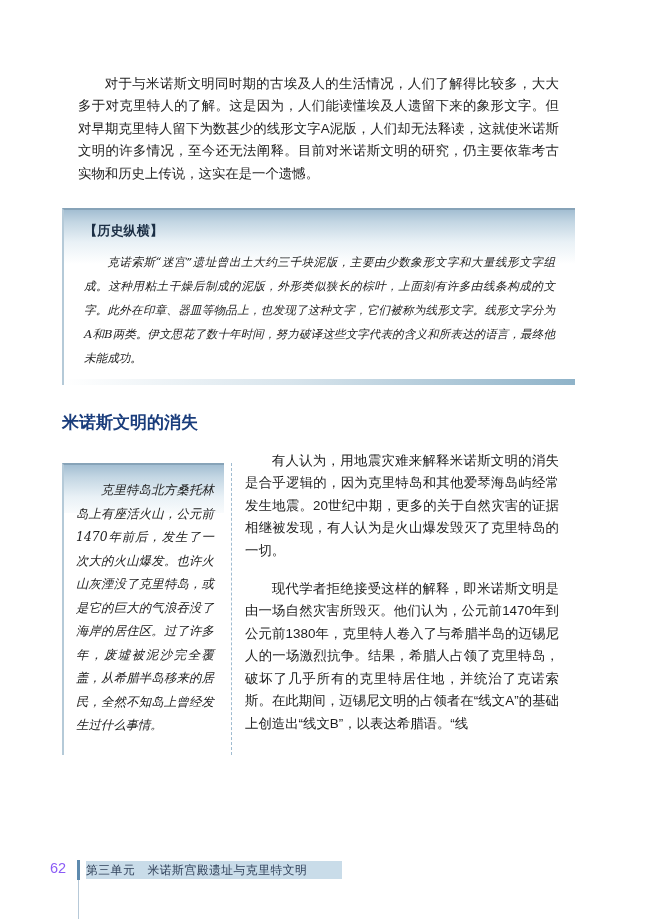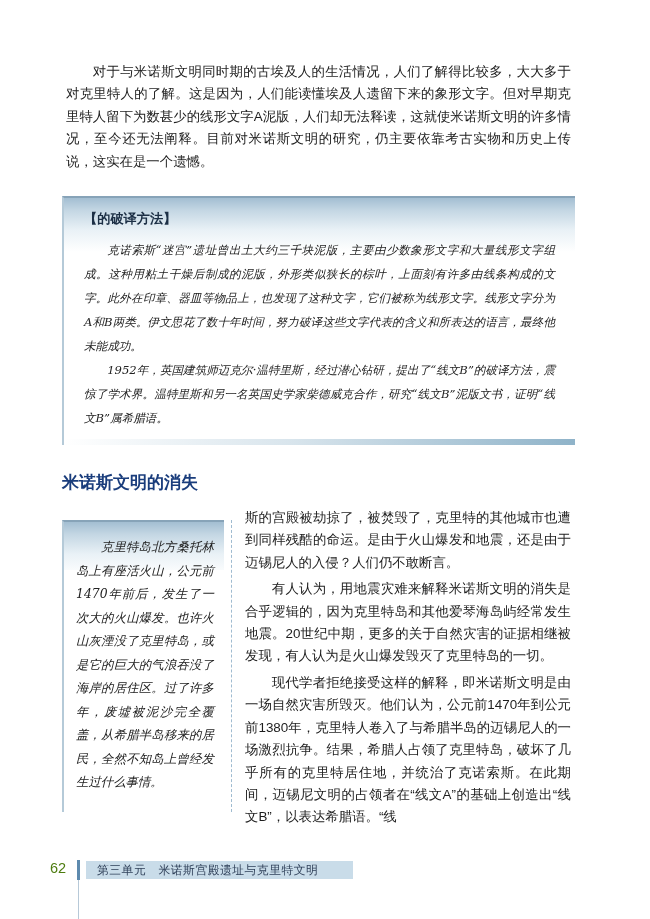--- a/index.html
+++ b/index.html
@@ -22,7 +22,7 @@
     line-height:22.4px;
     color:#1d1d1d;
     text-align:justify;
-    margin:4px;
+    margin:16px;
   }
   .indent{text-indent:2em;}
 

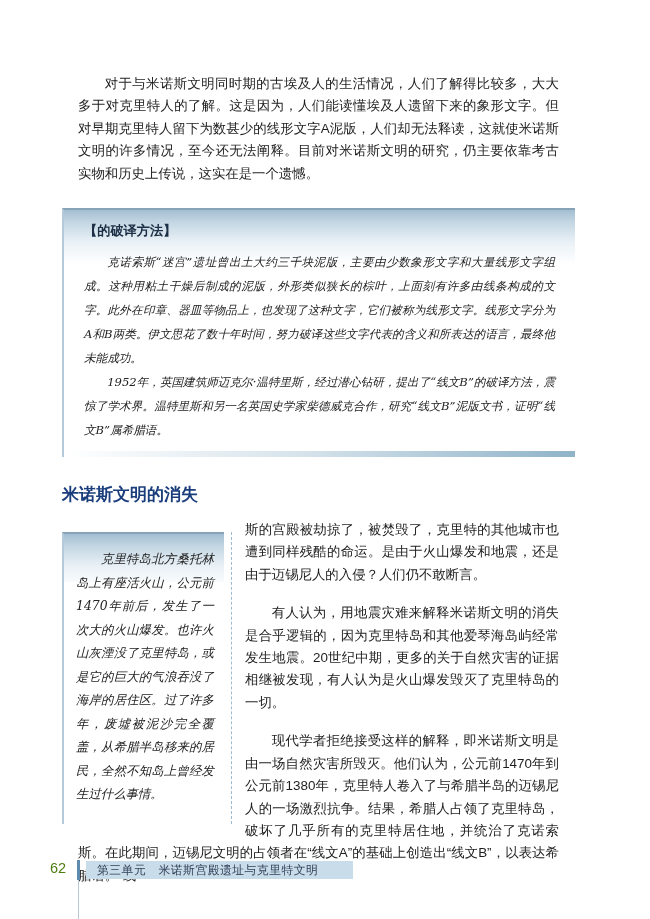--- a/index.html
+++ b/index.html
@@ -139,7 +139,7 @@
     <p class="body-text indent">对于与米诺斯文明同时期的古埃及人的生活情况，人们了解得比较多，大大多于对克里特人的了解。这是因为，人们能读懂埃及人遗留下来的象形文字。但对早期克里特人留下为数甚少的线形文字A泥版，人们却无法释读，这就使米诺斯文明的许多情况，至今还无法阐释。目前对米诺斯文明的研究，仍主要依靠考古实物和历史上传说，这实在是一个遗憾。</p>
 
     <section class="feature-box history-box">
-      <h3 class="box-title">【的破译方法】</h3>
+      <h3 class="box-title">【历史纵横】</h3>
       <p class="kai indent">克诺索斯“迷宫”遗址曾出土大约三千块泥版，主要由少数象形文字和大量线形文字组成。这种用粘土干燥后制成的泥版，外形类似狭长的棕叶，上面刻有许多由线条构成的文字。此外在印章、器皿等物品上，也发现了这种文字，它们被称为线形文字。线形文字分为A和B两类。伊文思花了数十年时间，努力破译这些文字代表的含义和所表达的语言，最终他未能成功。</p>
       <p class="kai indent">1952年，英国建筑师迈克尔·温特里斯，经过潜心钻研，提出了“线文B”的破译方法，震惊了学术界。温特里斯和另一名英国史学家柴德威克合作，研究“线文B”泥版文书，证明“线文B”属希腊语。</p>
       <div class="box-bottom-bar"></div>

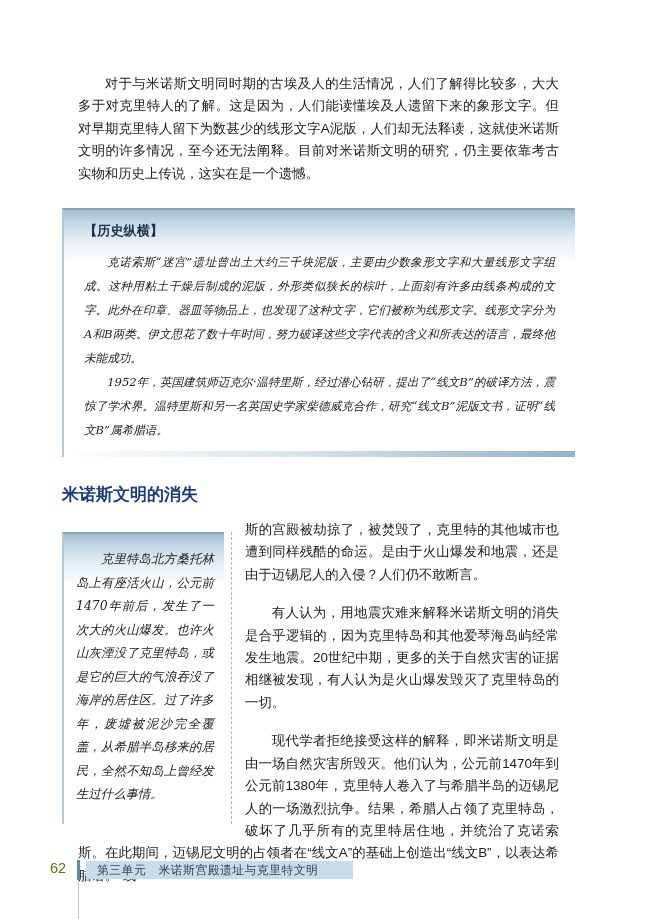--- a/index.html
+++ b/index.html
@@ -141,7 +141,6 @@
     <section class="feature-box history-box">
       <h3 class="box-title">【历史纵横】</h3>
       <p class="kai indent">克诺索斯“迷宫”遗址曾出土大约三千块泥版，主要由少数象形文字和大量线形文字组成。这种用粘土干燥后制成的泥版，外形类似狭长的棕叶，上面刻有许多由线条构成的文字。此外在印章、器皿等物品上，也发现了这种文字，它们被称为线形文字。线形文字分为A和B两类。伊文思花了数十年时间，努力破译这些文字代表的含义和所表达的语言，最终他未能成功。</p>
-      <p class="kai indent">1952年，英国建筑师迈克尔·温特里斯，经过潜心钻研，提出了“线文B”的破译方法，震惊了学术界。温特里斯和另一名英国史学家柴德威克合作，研究“线文B”泥版文书，证明“线文B”属希腊语。</p>
       <div class="box-bottom-bar"></div>
     </section>
 

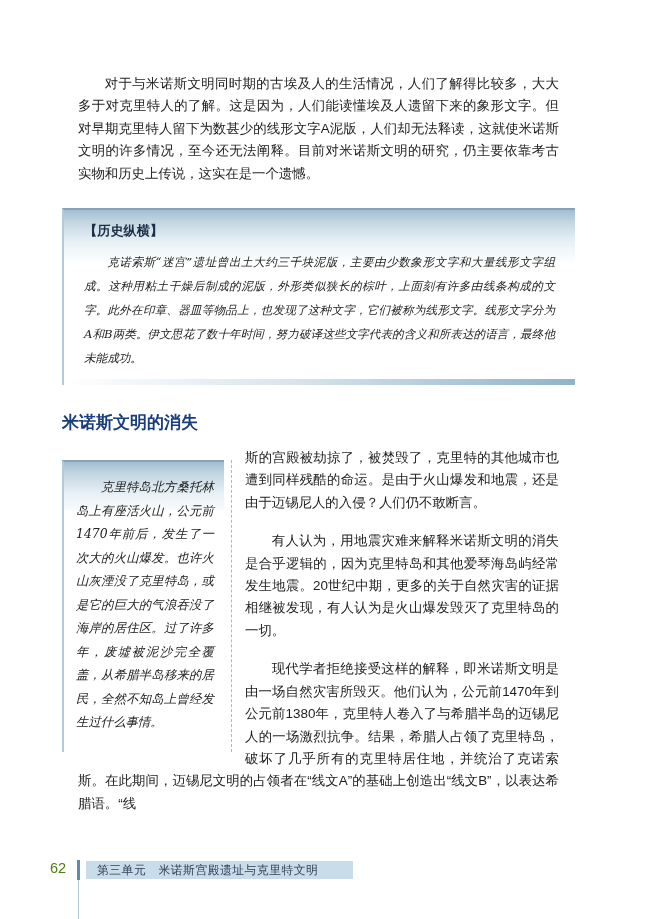--- a/index.html
+++ b/index.html
@@ -155,7 +155,6 @@
 
         </aside>
       </div>
-      <p class="body-text beside-float">斯的宫殿被劫掠了，被焚毁了，克里特的其他城市也遭到同样残酷的命运。是由于火山爆发和地震，还是由于迈锡尼人的入侵？人们仍不敢断言。</p>
       <p class="body-text indent">有人认为，用地震灾难来解释米诺斯文明的消失是合乎逻辑的，因为克里特岛和其他爱琴海岛屿经常发生地震。20世纪中期，更多的关于自然灾害的证据相继被发现，有人认为是火山爆发毁灭了克里特岛的一切。</p>
       <p class="body-text indent">现代学者拒绝接受这样的解释，即米诺斯文明是由一场自然灾害所毁灭。他们认为，公元前1470年到公元前1380年，克里特人卷入了与希腊半岛的迈锡尼人的一场激烈抗争。结果，希腊人占领了克里特岛，破坏了几乎所有的克里特居住地，并统治了克诺索斯。在此期间，迈锡尼文明的占领者在“线文A”的基础上创造出“线文B”，以表达希腊语。“线</p>
     </div>

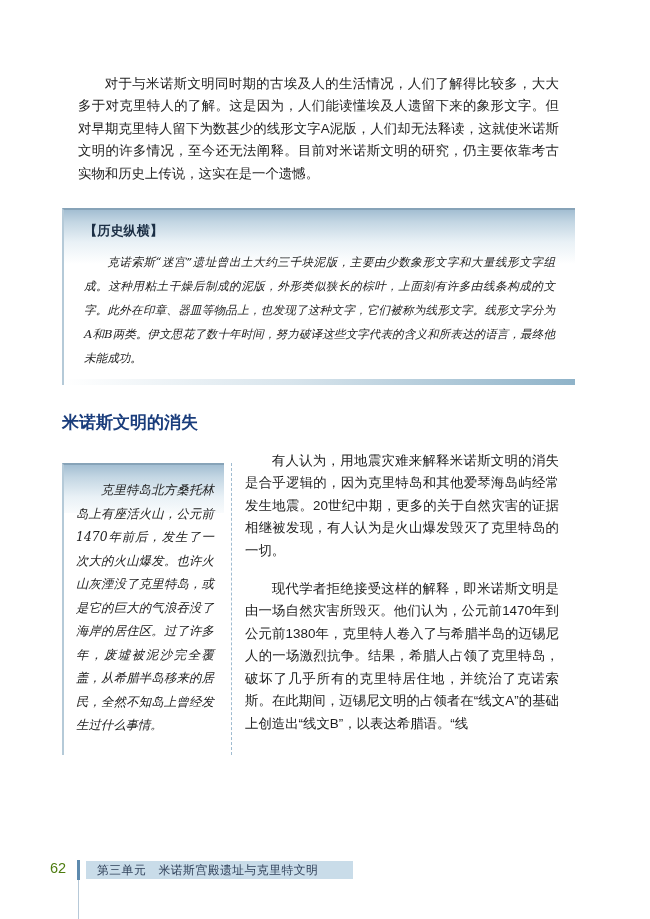--- a/index.html
+++ b/index.html
@@ -104,7 +104,7 @@
     position:absolute;
     left:50px;top:860px;
     font-size:14.5px;
-    color:#4d7c0f;
+    color:#8b5cf6;
   }
   .footer-accent{
     position:absolute;

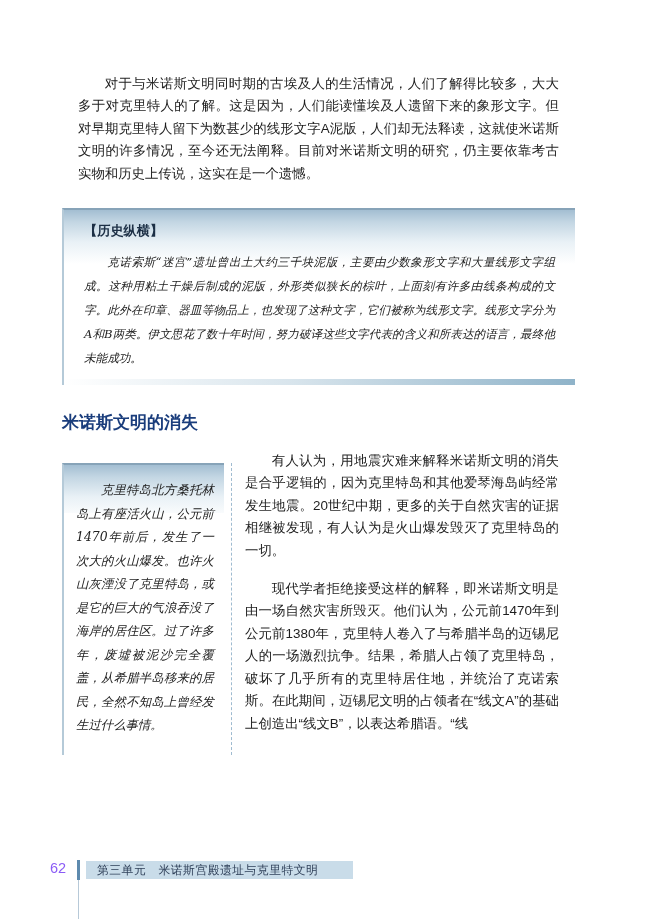--- a/index.html
+++ b/index.html
@@ -120,7 +120,6 @@
     font-size:11.8px;
     line-height:18px;
     color:#30415a;
-    padding-left:11px;
     letter-spacing:0.5px;
   }
   .footer-vline{

